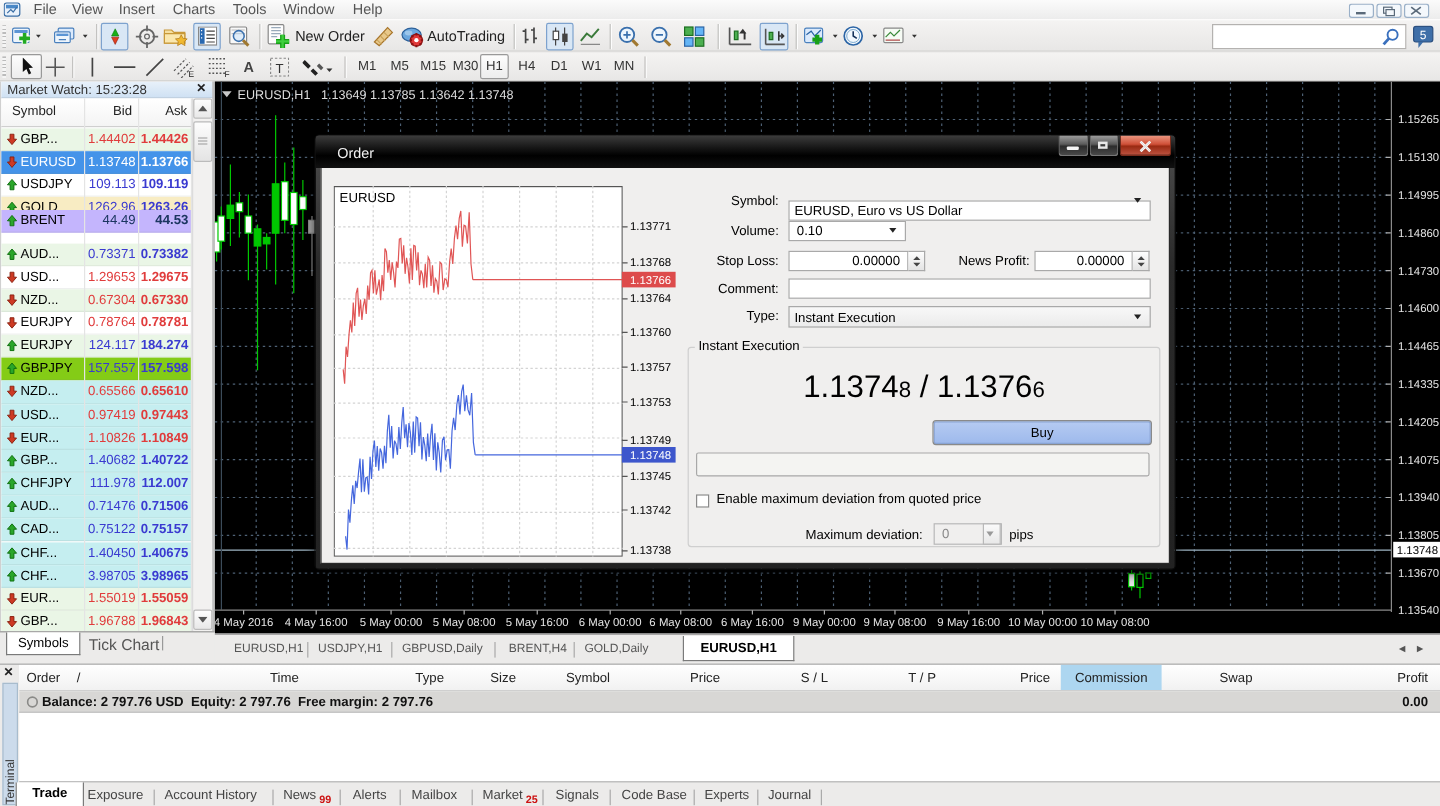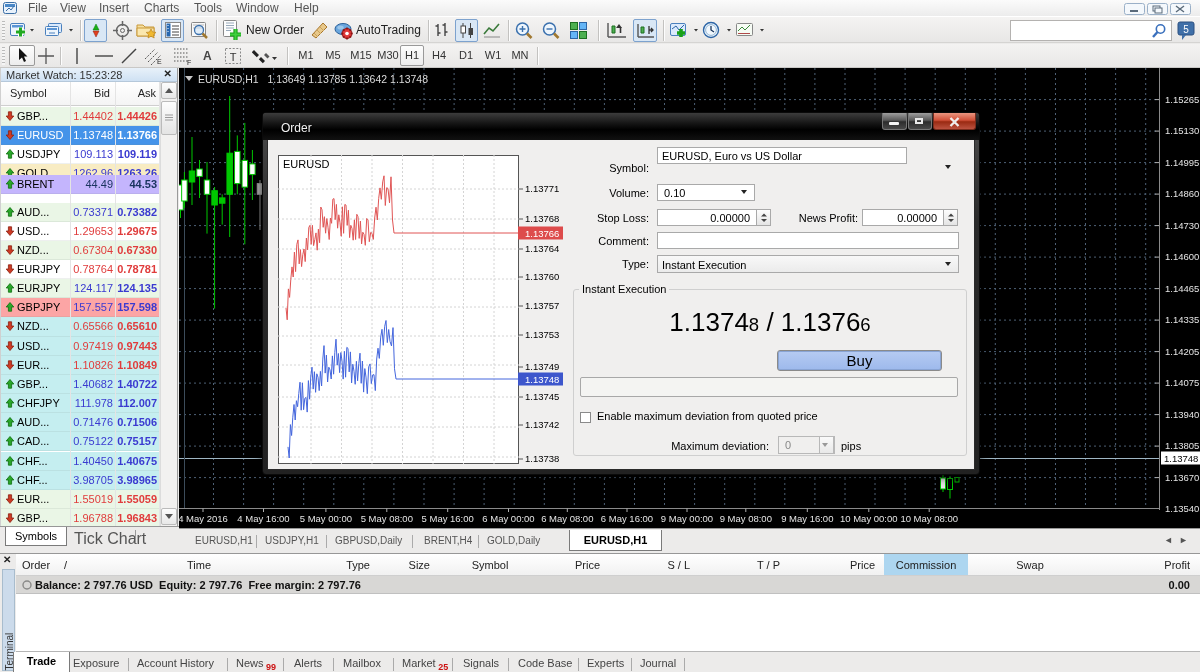--- a/index.html
+++ b/index.html
@@ -686,7 +686,7 @@
     </svg>
 
     <div class="lbl" style="left:306px;top:49px;width:80px">Symbol:</div>
-    <div class="fld" style="left:394px;top:34px;width:250px;height:17px;padding:2px 4px">EURUSD, Euro vs US Dollar</div>
+    <div class="fld" style="left:394px;top:54px;width:302px;height:17px;padding:2px 4px">EURUSD, Euro vs US Dollar</div>
     <div class="combo-ar" style="left:682px;top:52px"></div>
     <div class="lbl" style="left:306px;top:74px;width:80px">Volume:</div>
     <div class="fld" style="left:394px;top:71px;width:98px;height:17px;padding:2px 6px">0.10</div>

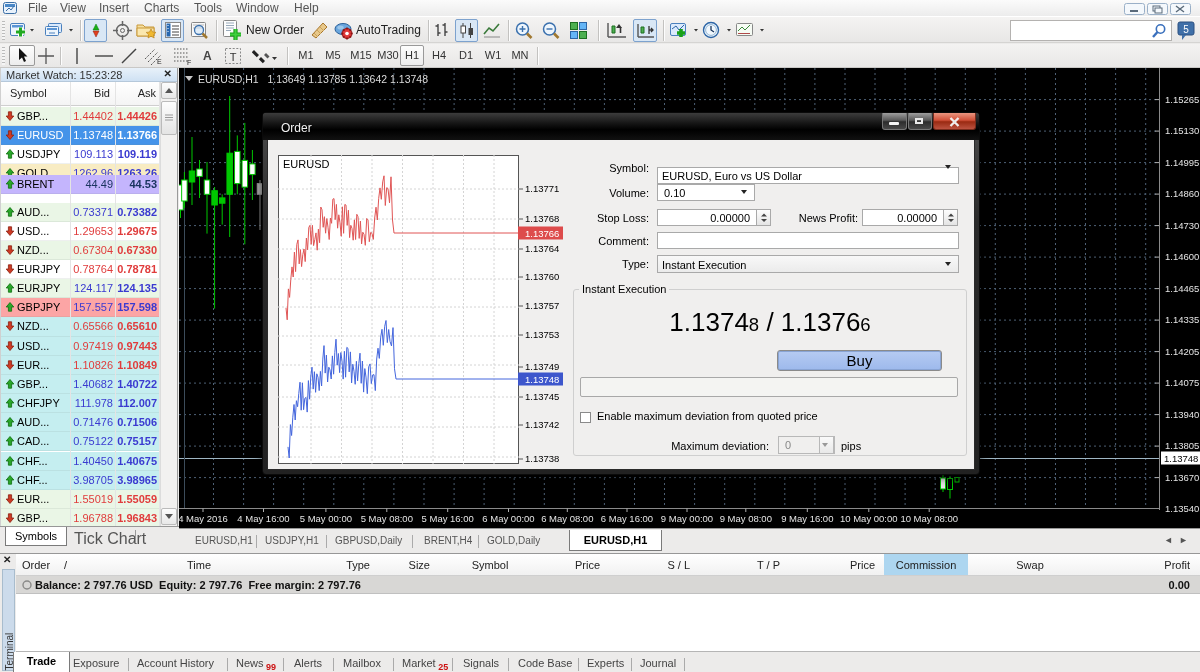--- a/index.html
+++ b/index.html
@@ -451,7 +451,7 @@
         </svg>
         <span class="sym">EURJPY</span>
         <span class="bid blue">124.117</span>
-        <span class="ask blue">124.135</span>
+        <span class="ask blue">184.274</span>
       </div>
     <div class="mwrow" style="top:230.3px;background:#fca5a5">
         <svg class="ar" width="10" height="10" viewBox="0 0 10 10">

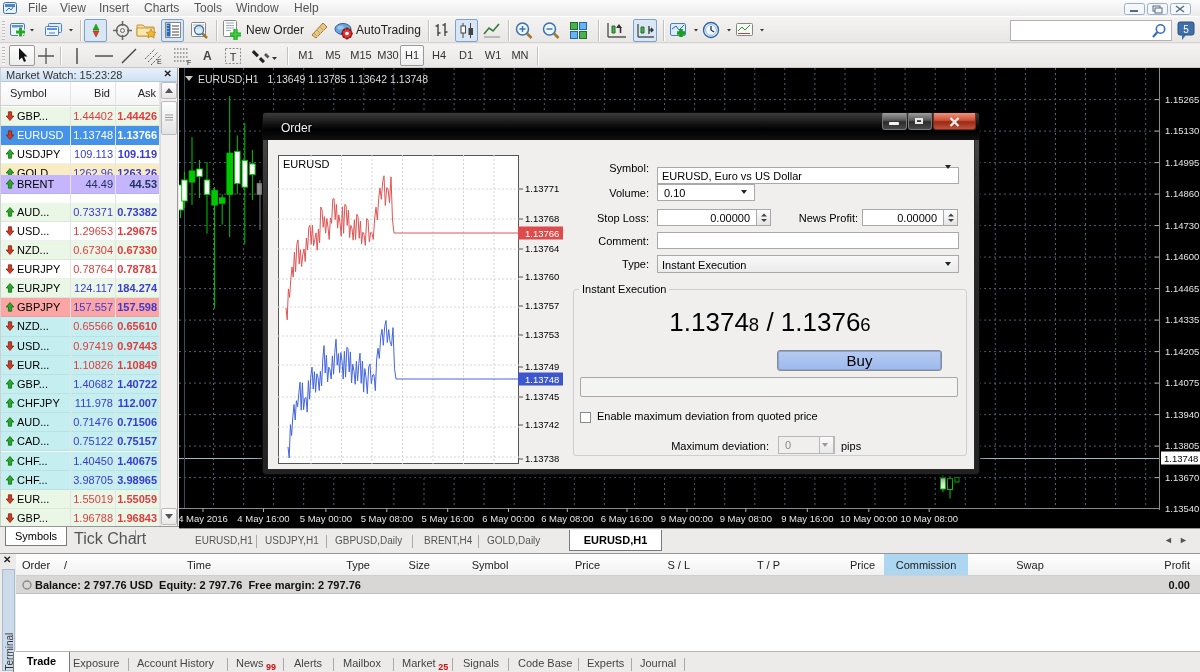--- a/index.html
+++ b/index.html
@@ -453,7 +453,7 @@
         <span class="bid blue">124.117</span>
         <span class="ask blue">184.274</span>
       </div>
-    <div class="mwrow" style="top:230.3px;background:#fca5a5">
+    <div class="mwrow" style="top:230.3px;background:#84cc16">
         <svg class="ar" width="10" height="10" viewBox="0 0 10 10">
           <path d="M5 0.5 L8.8 5 L6.6 5 L6.6 9.2 L3.4 9.2 L3.4 5 L1.2 5 Z" fill="#2aa62a" stroke="#0e6e0e" stroke-width="0.8"></path>
         </svg>

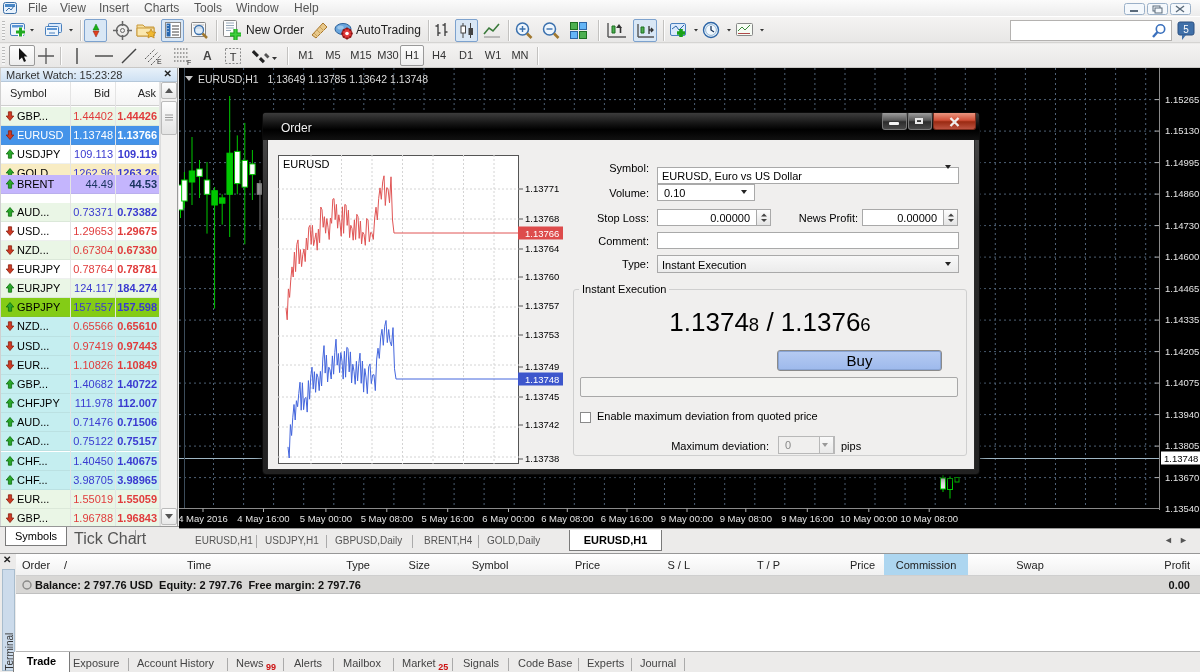--- a/index.html
+++ b/index.html
@@ -712,7 +712,7 @@
     <div class="abs" style="left:310px;top:176px;width:394px;height:167px;border:1px solid #cfcfcf;border-radius:3px"></div>
     <div class="abs" style="left:316px;top:170px;background:#f0efee;padding:0 3px;font-size:11px;color:#000">Instant Execution</div>
     <div class="abs" style="left:310px;top:194px;width:394px;height:34px;font-size:26px;color:#000;text-align:center">1.1374<span style="font-size:18.5px">8</span> / 1.1376<span style="font-size:18.5px">6</span></div>
-    <button class="abs" style="left:514px;top:237px;width:165px;height:21px;background:linear-gradient(#b6cbf2,#9db9ec);border:1px solid #8a8a8a;box-shadow:inset 0 0 0 1px #89a4d4;border-radius:3px;font-size:15px;font-family:'Liberation Sans',sans-serif;color:#000">Buy</button>
+    <button class="abs" style="left:514px;top:237px;width:183px;height:21px;background:linear-gradient(#b6cbf2,#9db9ec);border:1px solid #8a8a8a;box-shadow:inset 0 0 0 1px #89a4d4;border-radius:3px;font-size:11px;font-family:'Liberation Sans',sans-serif;color:#000">Buy</button>
     <div class="abs" style="left:317px;top:264px;width:378px;height:20px;background:#f4f4f2;border:1px solid #a8a8a8;border-radius:2px"></div>
     <div class="abs" style="left:317px;top:299px;width:11px;height:11px;background:#fff;border:1px solid #8a8a8a"></div>
     <div class="abs" style="left:334px;top:297px;font-size:11px;color:#000">Enable maximum deviation from quoted price</div>

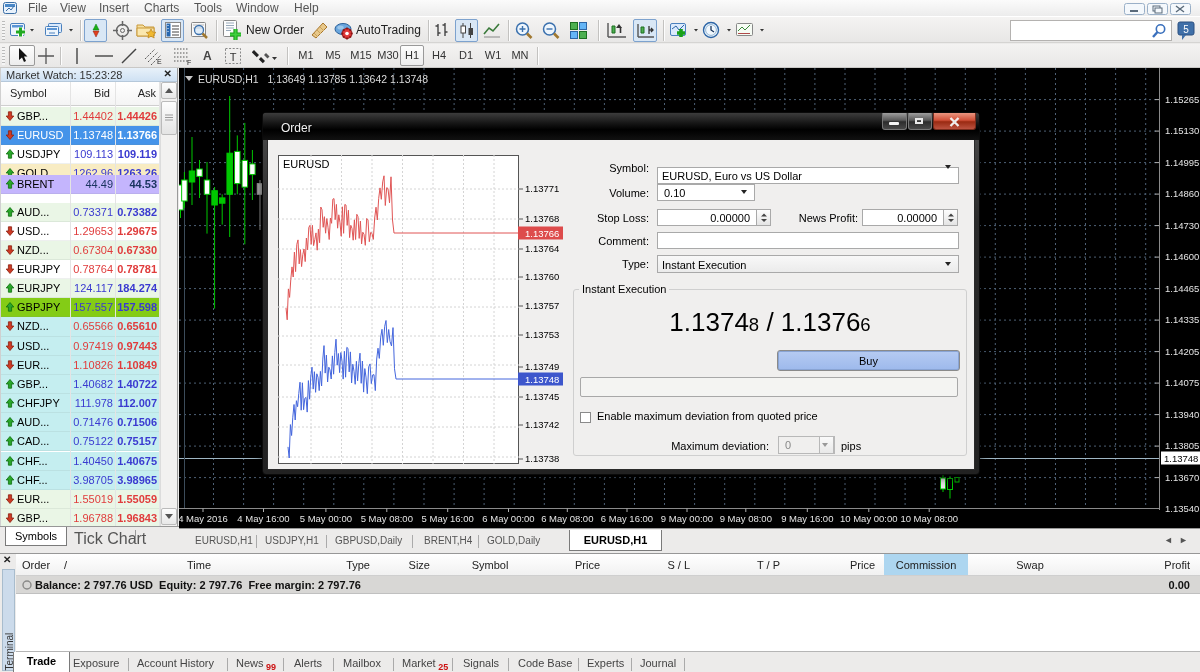--- a/index.html
+++ b/index.html
@@ -569,7 +569,7 @@
   </div>
   <div class="abs" id="mwtabs">
     <div class="abs" style="left:5px;top:0px;width:62px;height:19px;background:#fff;border:1px solid #7a7a7a;border-top:none;font-size:11px;color:#000;text-align:center;padding-top:3px">Symbols</div>
-    <div class="abs" style="left:74px;top:3px;font-size:16px;color:#555">Tick Chart</div>
+    <div class="abs" style="left:74px;top:3px;font-size:13px;color:#555">Tick Chart</div>
     <div class="abs" style="left:135px;top:3px;width:1px;height:12px;background:#999"></div>
   </div>
   <div class="abs" id="ctabs">

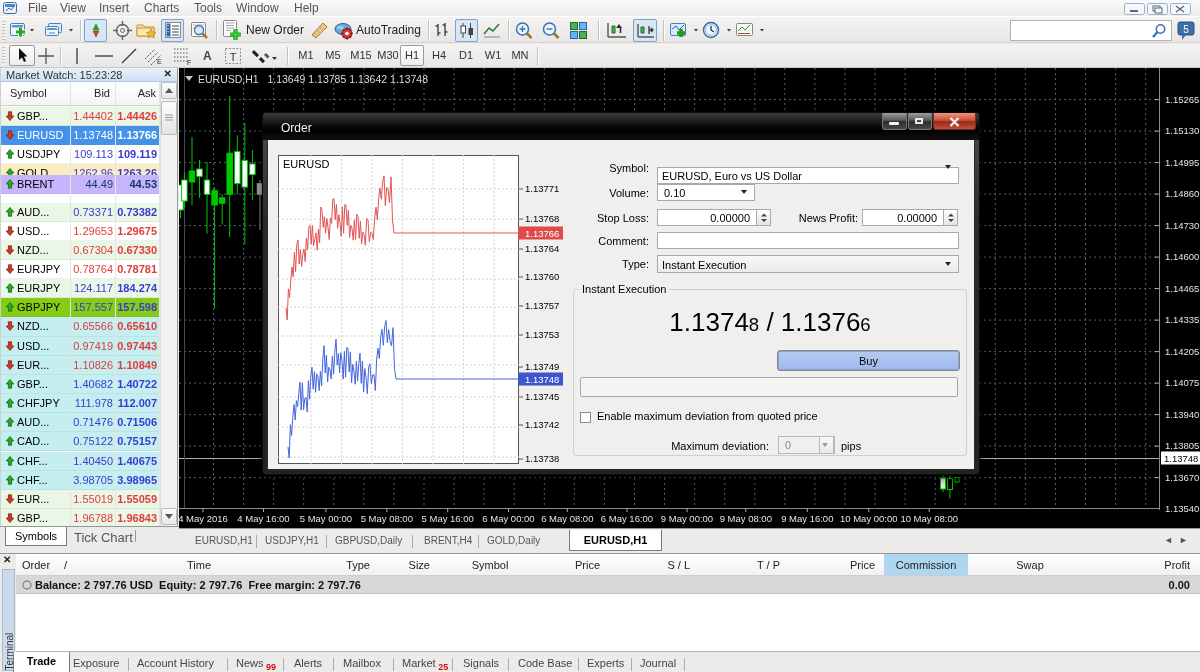--- a/index.html
+++ b/index.html
@@ -594,7 +594,7 @@
     <div id="thead">
       <span class="tcol" style="left:6px">Order</span>
         <span class="tcol" style="left:48px">/</span>
-      <span class="tcol" style="left:171px;width:100px;text-align:left">Time</span>
+      <span class="tcol" style="left:171px;width:100px;text-align:center">Time</span>
       <span class="tcol" style="left:254px;width:100px;text-align:right">Type</span>
       <span class="tcol" style="left:314px;width:100px;text-align:right">Size</span>
       <span class="tcol" style="left:424px;width:100px;text-align:center">Symbol</span>

